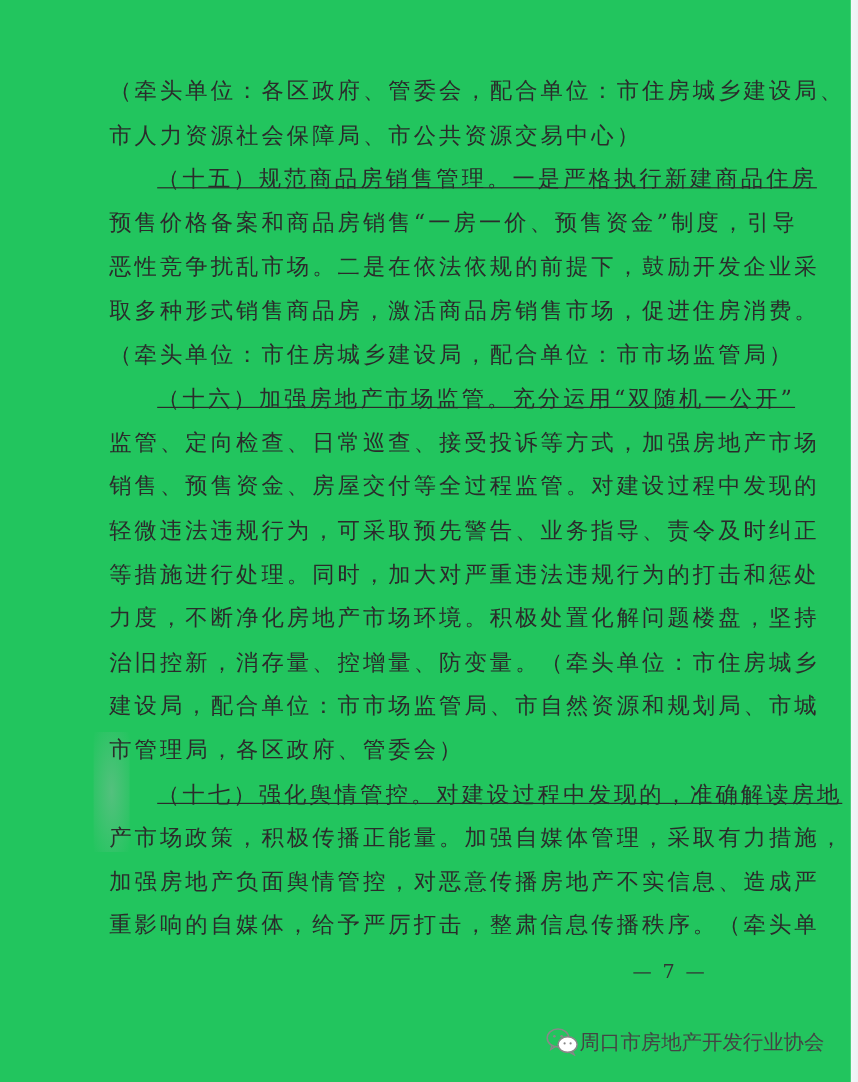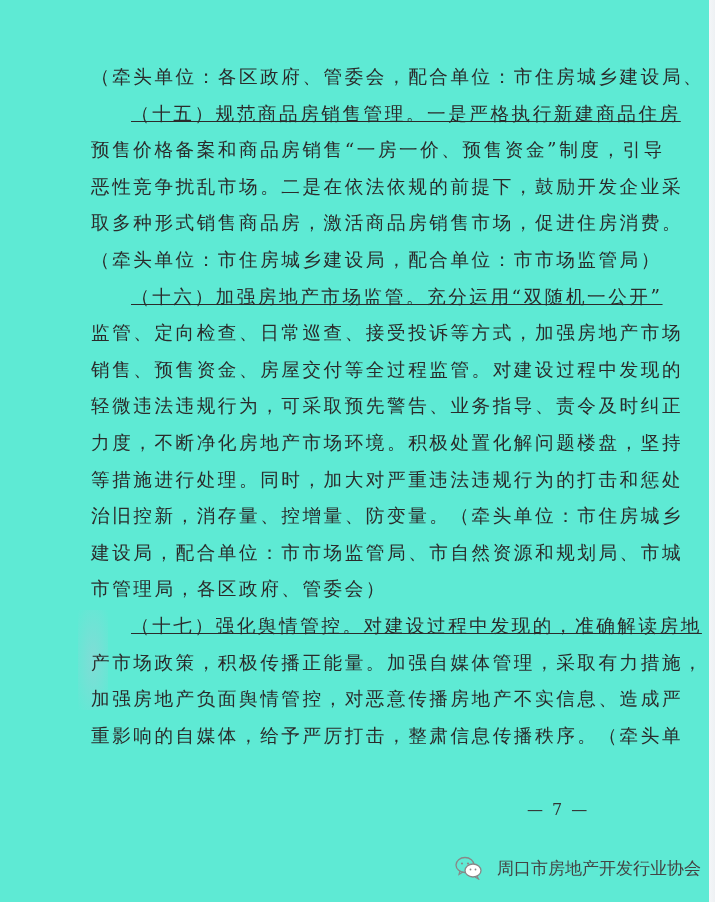--- a/index.html
+++ b/index.html
@@ -20,7 +20,7 @@
       left: 0; top: 0;
       width: 715px;
       height: 902px;
-      background: #5eead4;
+      background: #22c55e;
     }
     .right-edge {
       position: absolute;

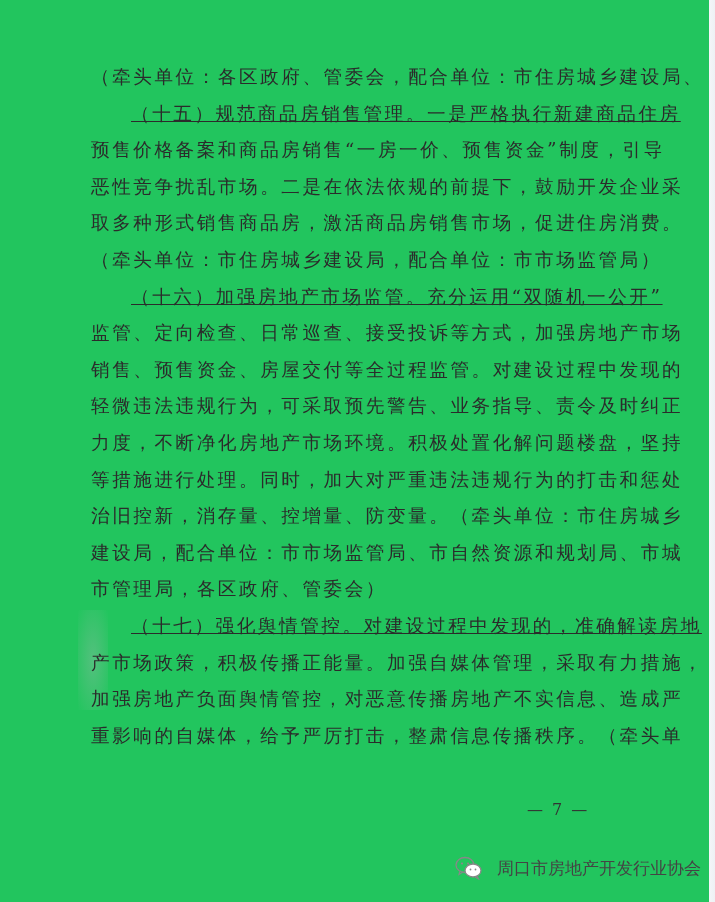--- a/index.html
+++ b/index.html
@@ -78,6 +78,7 @@
 
   <div class="body-text">
     <div class="line">（牵头单位：各区政府、管委会，配合单位：市住房城乡建设局、</div>
+    <div class="line">市人力资源社会保障局、市公共资源交易中心）</div>
     <div class="line indent">（十五）规范商品房销售管理。一是严格执行新建商品住房</div>
     <div class="line">预售价格备案和商品房销售“一房一价、预售资金”制度，引导</div>
     <div class="line">恶性竞争扰乱市场。二是在依法依规的前提下，鼓励开发企业采</div>

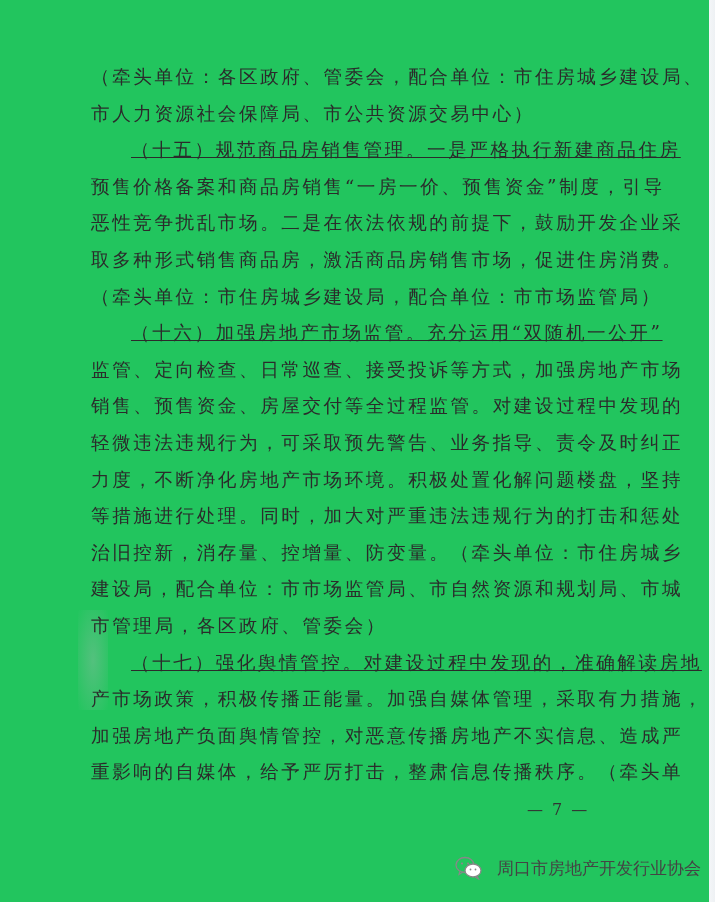--- a/index.html
+++ b/index.html
@@ -88,8 +88,8 @@
     <div class="line">监管、定向检查、日常巡查、接受投诉等方式，加强房地产市场</div>
     <div class="line">销售、预售资金、房屋交付等全过程监管。对建设过程中发现的</div>
     <div class="line">轻微违法违规行为，可采取预先警告、业务指导、责令及时纠正</div>
+    <div class="line">等措施进行处理。同时，加大对严重违法违规行为的打击和惩处</div>
     <div class="line">力度，不断净化房地产市场环境。积极处置化解问题楼盘，坚持</div>
-    <div class="line">等措施进行处理。同时，加大对严重违法违规行为的打击和惩处</div>
     <div class="line">治旧控新，消存量、控增量、防变量。（牵头单位：市住房城乡</div>
     <div class="line">建设局，配合单位：市市场监管局、市自然资源和规划局、市城</div>
     <div class="line">市管理局，各区政府、管委会）</div>

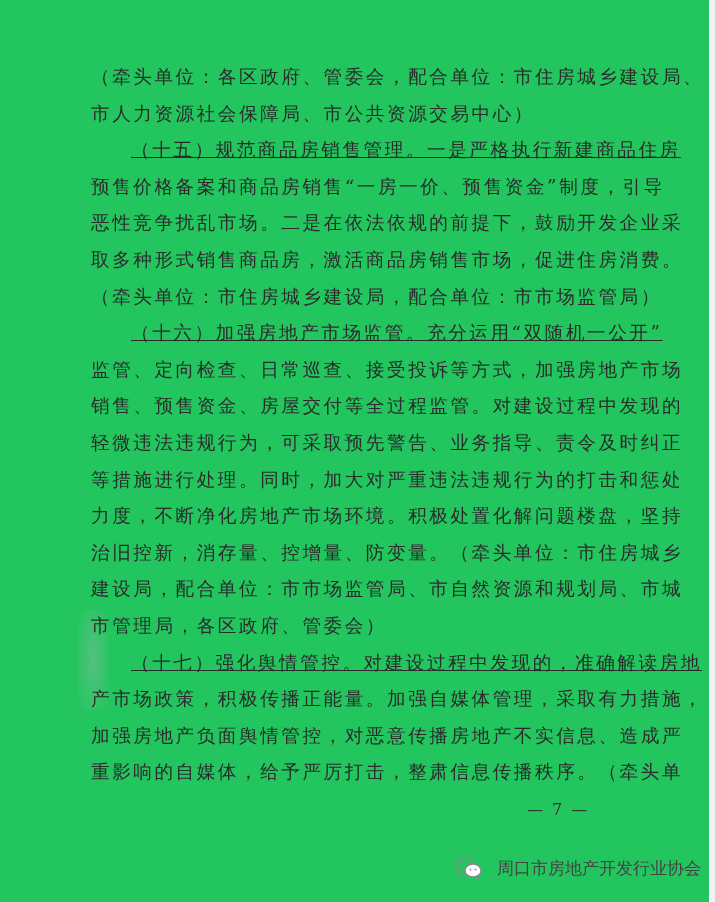--- a/index.html
+++ b/index.html
@@ -56,7 +56,7 @@
       top: 856px;
       display: flex;
       align-items: center;
-      gap: 14px;
+      gap: 0;
       font-family: "DejaVu Sans", "Liberation Sans", sans-serif;
       font-size: 17px;
       color: #444;

